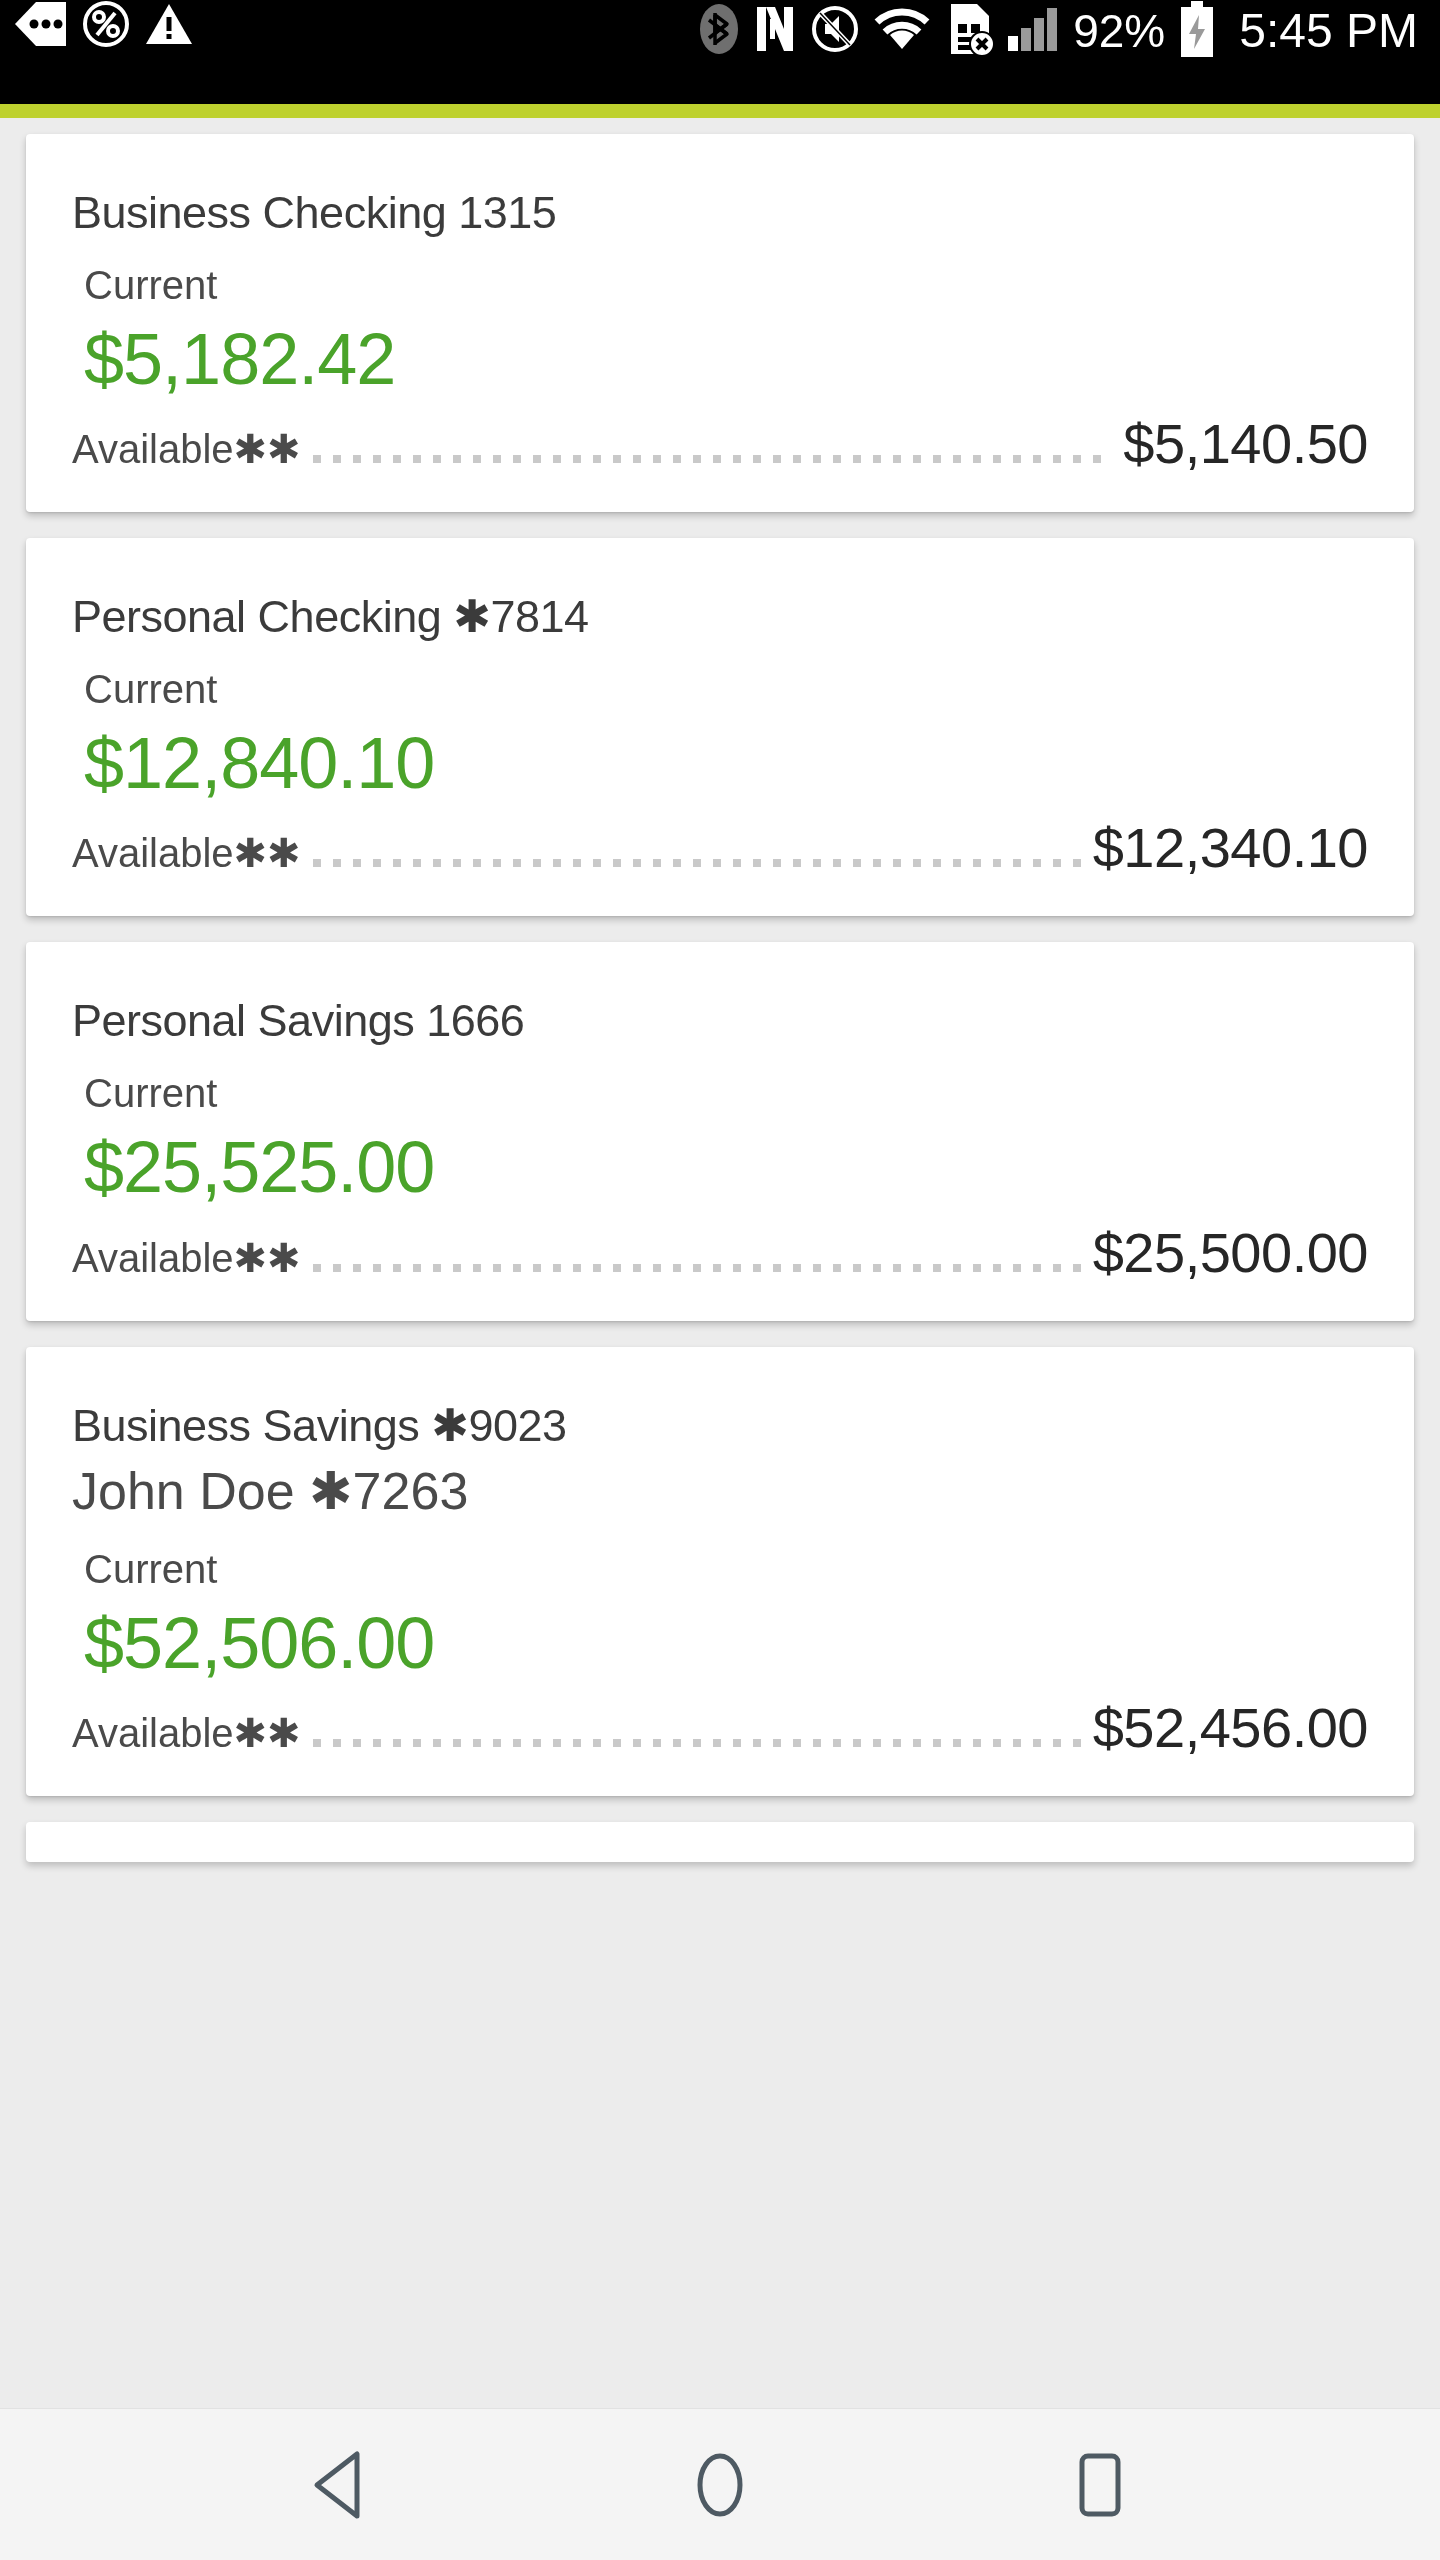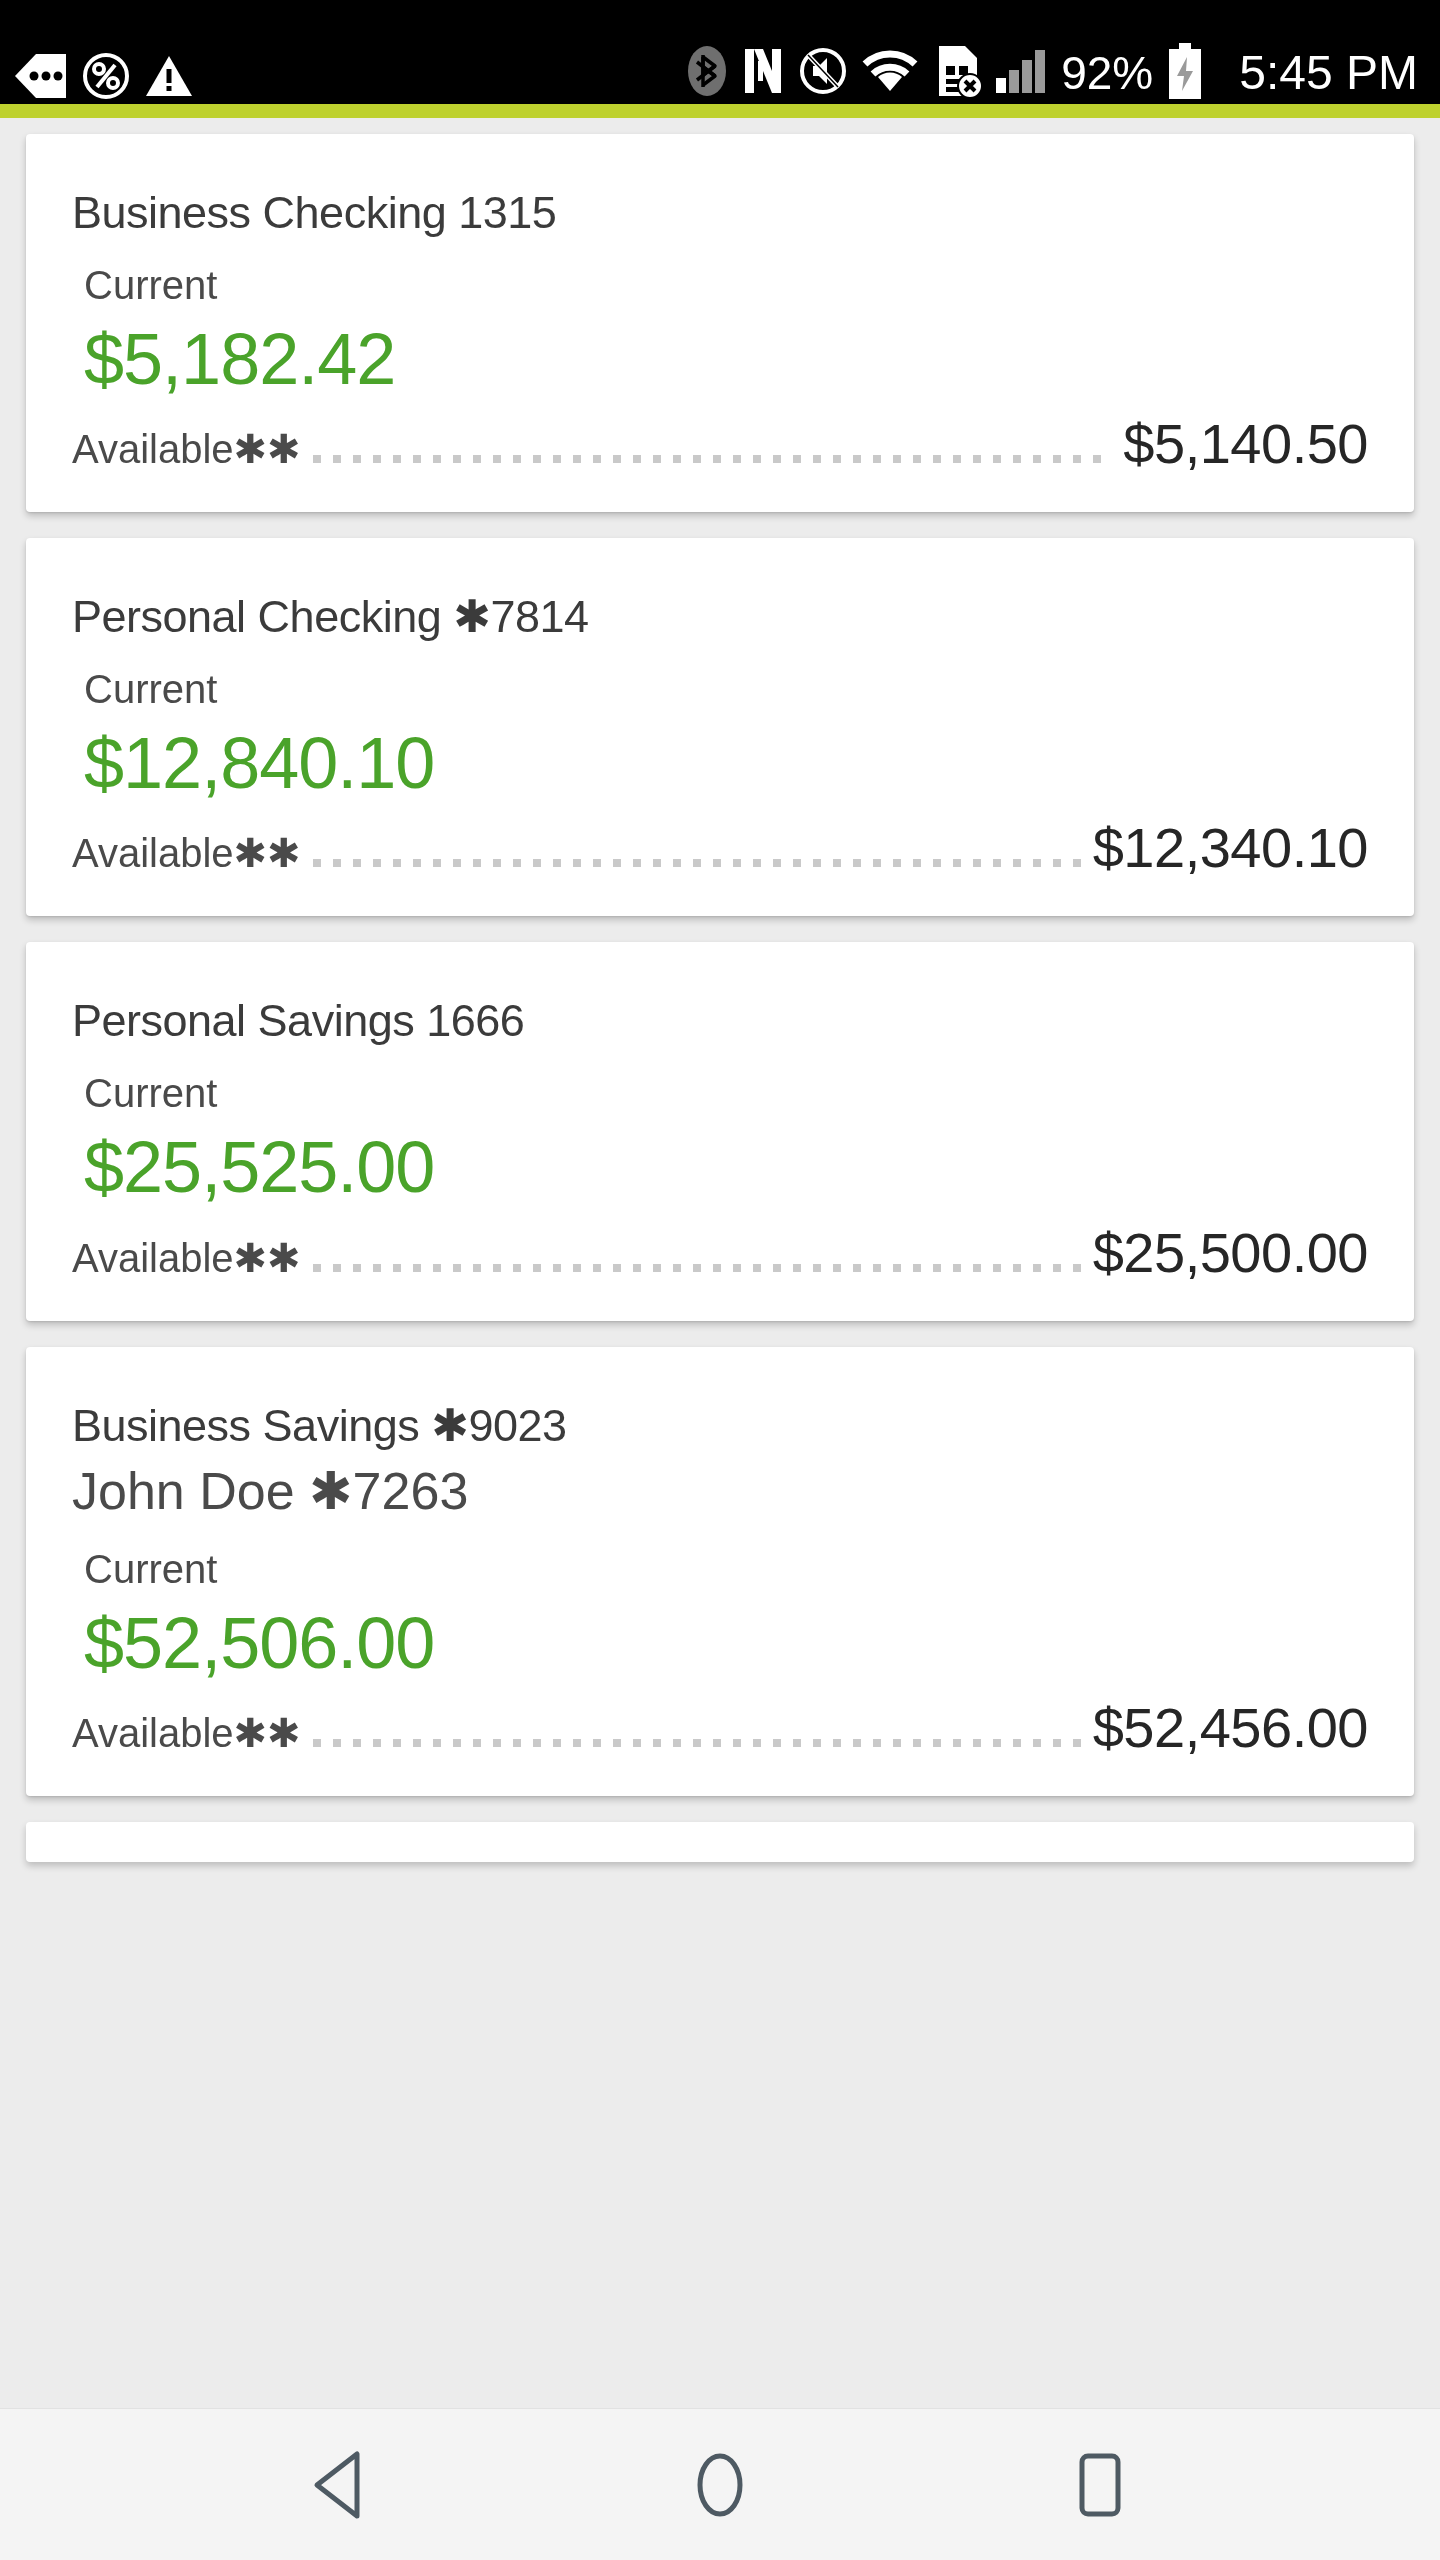--- a/index.html
+++ b/index.html
@@ -14,7 +14,7 @@
   
   .statusbar {
     height:104px; background:#000; flex:0 0 104px;
-    display:flex; align-items:flex-end; padding:0 22px 0 14px;
+    display:flex; align-items:flex-start; padding:0 22px 0 14px;
     color:#fff;
   }
   .sb-left { display:flex; align-items:center; gap:14px; }

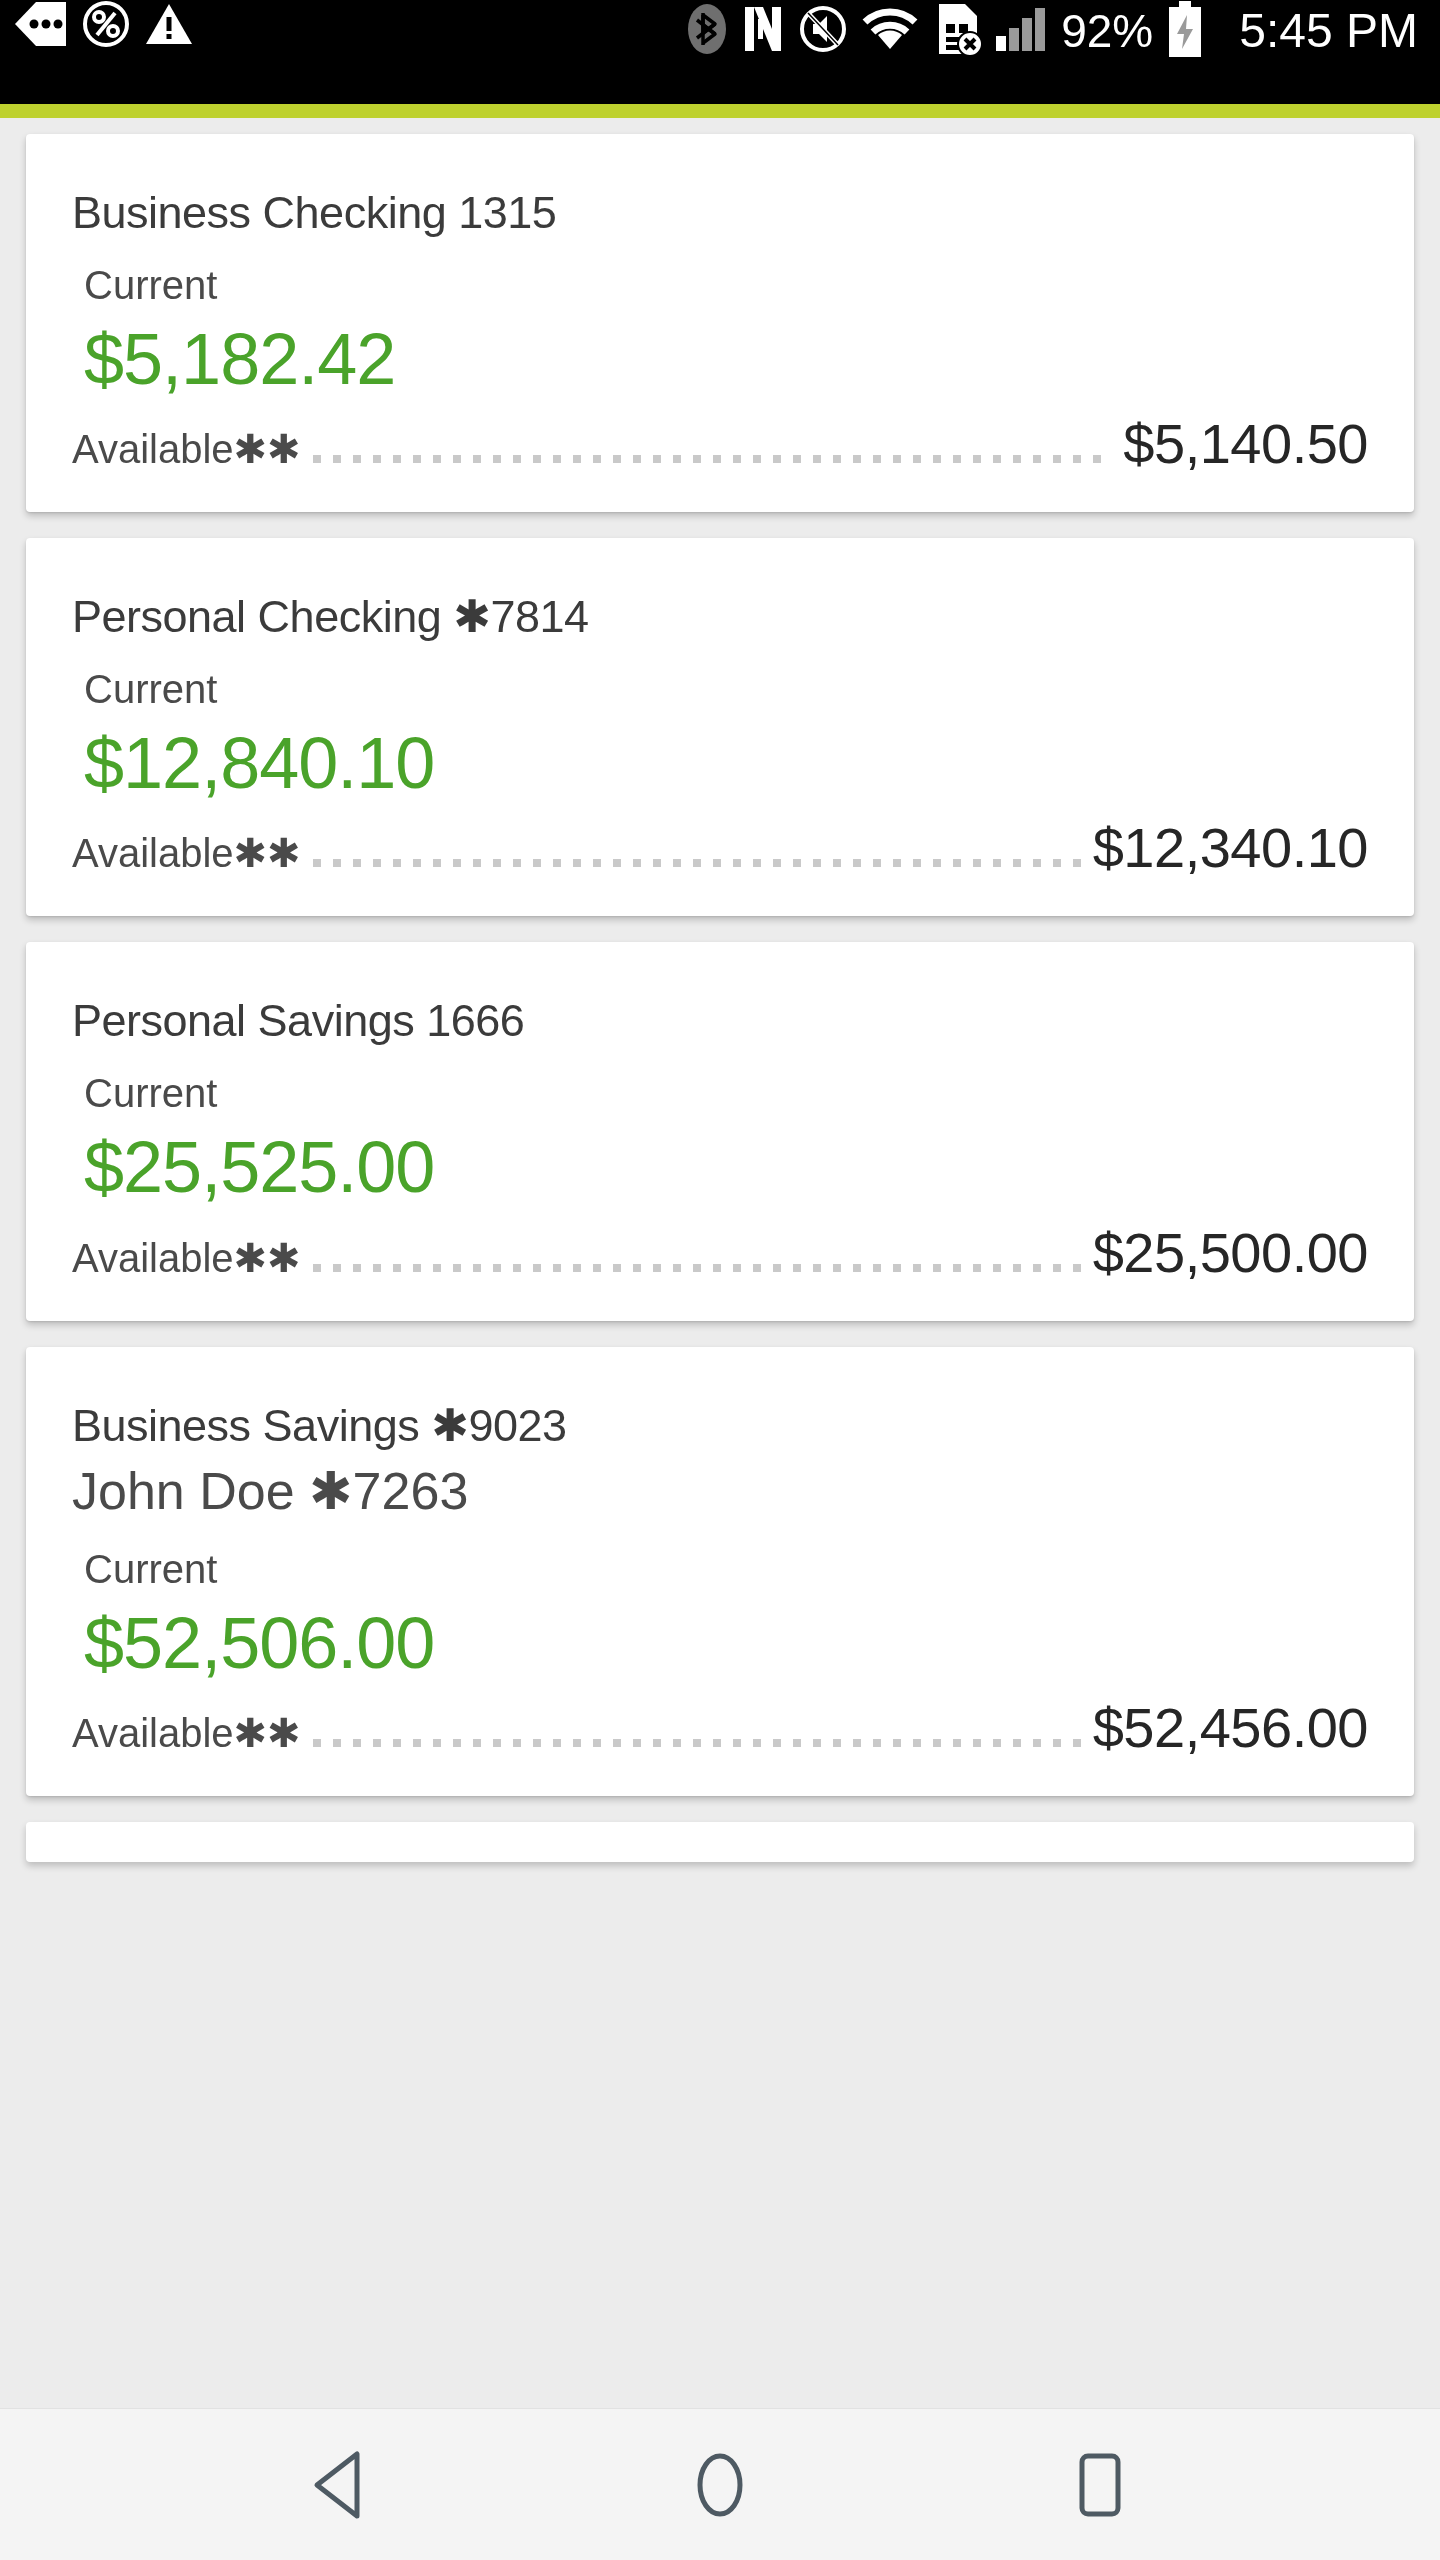--- a/index.html
+++ b/index.html
@@ -26,7 +26,7 @@
   }
   .sb-time {
     font-size:48px; font-weight:400; color:#fff; line-height:1;
-    margin-left:22px;
+    margin-left:10px;
   }
 
   

